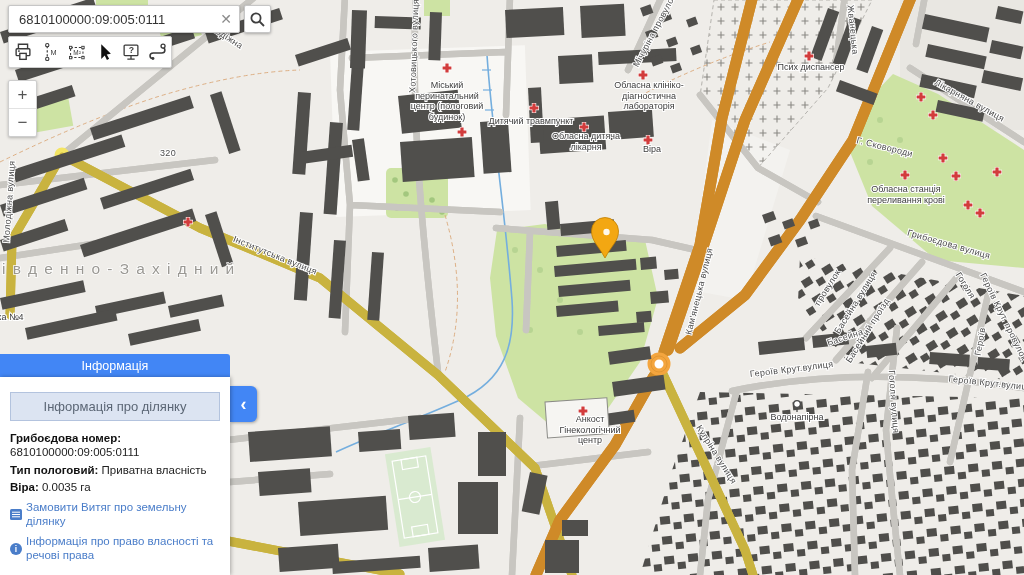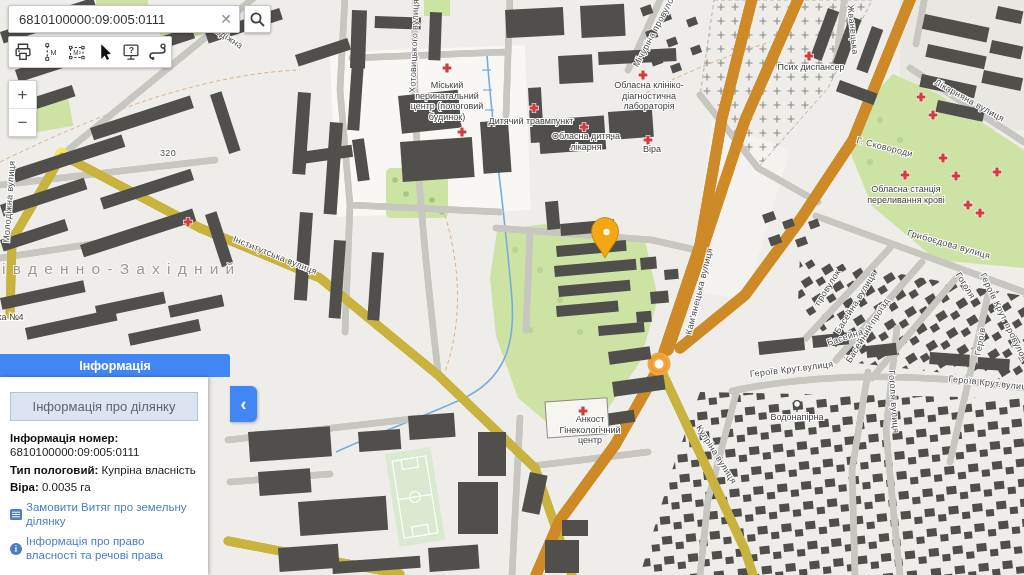--- a/index.html
+++ b/index.html
@@ -35,7 +35,7 @@
   .zbtn+.zbtn{border-top:1px solid #e2e2e2}
   
   .panel-header{position:absolute;left:0;top:354px;width:230px;height:23px;background:#4286f5;
-     color:#fff;font-size:12.5px;font-weight:bold;display:flex;align-items:center;justify-content:center;
+     color:#fff;font-size:12.5px;font-weight:normal;display:flex;align-items:center;justify-content:center;
      border-radius:0 3px 0 0}
   .panel-body{position:absolute;left:0;top:377px;width:208px;height:198px;background:#fff;
      box-shadow:1px 0 4px rgba(0,0,0,.3);overflow:hidden;box-sizing:border-box}

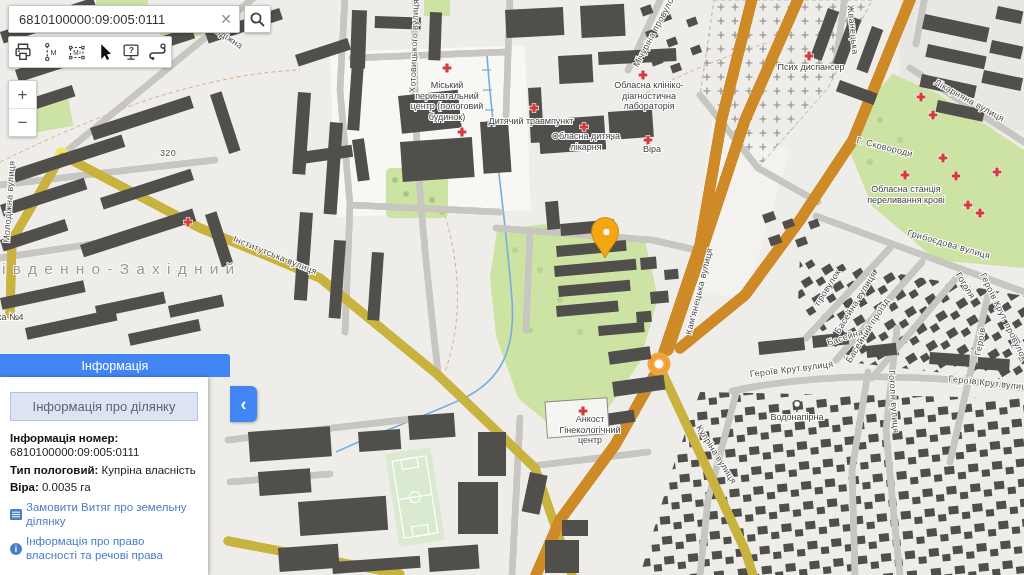--- a/index.html
+++ b/index.html
@@ -37,7 +37,7 @@
   .panel-header{position:absolute;left:0;top:354px;width:230px;height:23px;background:#4286f5;
      color:#fff;font-size:12.5px;font-weight:normal;display:flex;align-items:center;justify-content:center;
      border-radius:0 3px 0 0}
-  .panel-body{position:absolute;left:0;top:377px;width:208px;height:198px;background:#fff;
+  .panel-body{position:absolute;left:0;top:377px;width:230px;height:198px;background:#fff;
      box-shadow:1px 0 4px rgba(0,0,0,.3);overflow:hidden;box-sizing:border-box}
   .collapse-tab{position:absolute;left:230px;top:386px;width:27px;height:36px;background:#4286f5;
      border-radius:0 6px 6px 0;color:#fff;font-size:18px;font-weight:bold;display:flex;

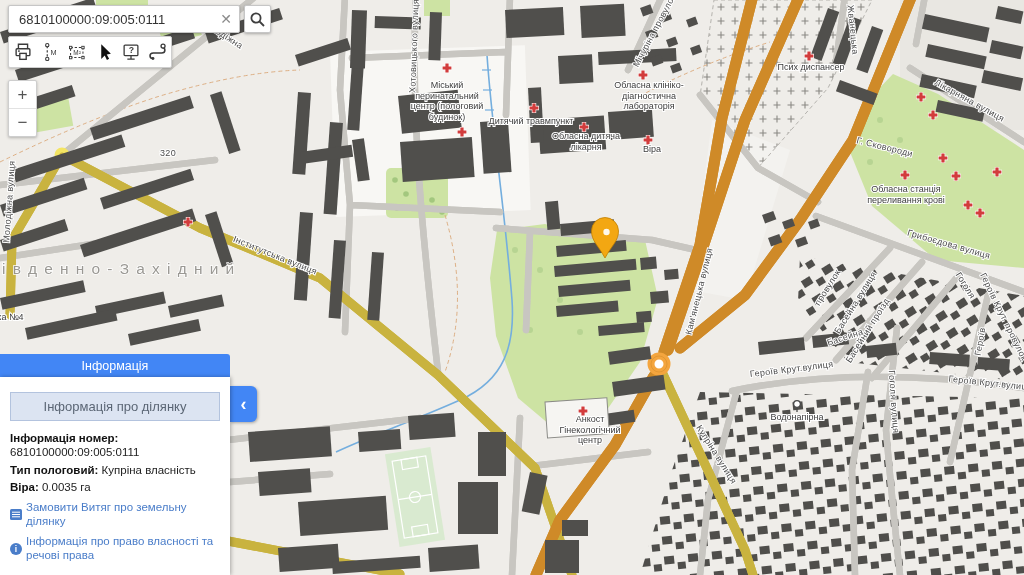--- a/index.html
+++ b/index.html
@@ -412,7 +412,7 @@
     <div class="sect-title">Інформація про ділянку</div>
     <div class="fields">
       <div class="frow">
-        <b>Інформація номер:</b><br>
+        <b>Грибоєдова номер:</b><br>
         <span>6810100000:09:005:0111</span>
       </div>
       <div class="frow">

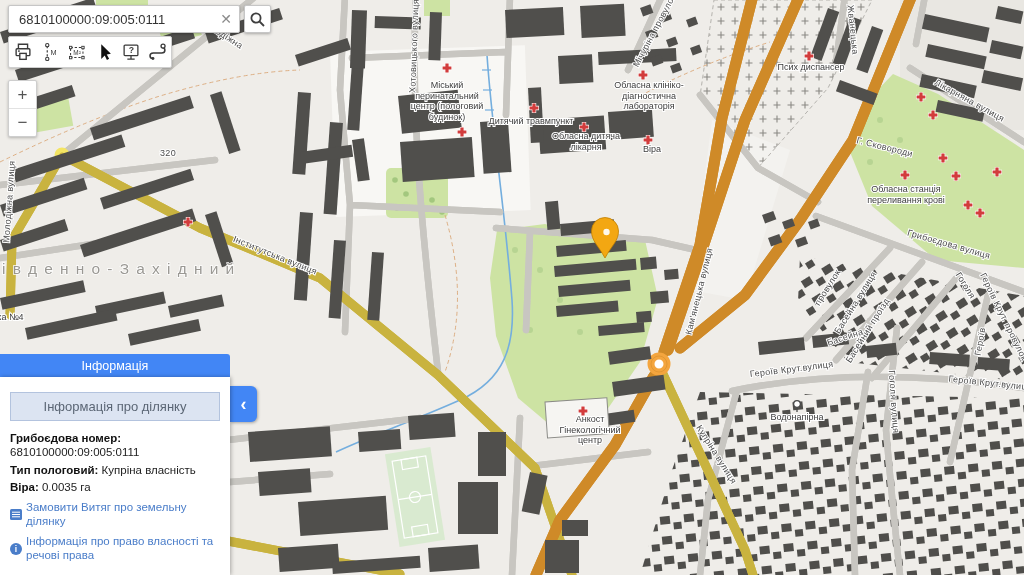--- a/index.html
+++ b/index.html
@@ -417,7 +417,7 @@
       </div>
       <div class="frow">
         <b>Тип пологовий:</b>
-        <span>Купріна власність</span>
+        <span>Приватна власність</span>
       </div>
       <div class="frow">
         <b>Віра:</b>

